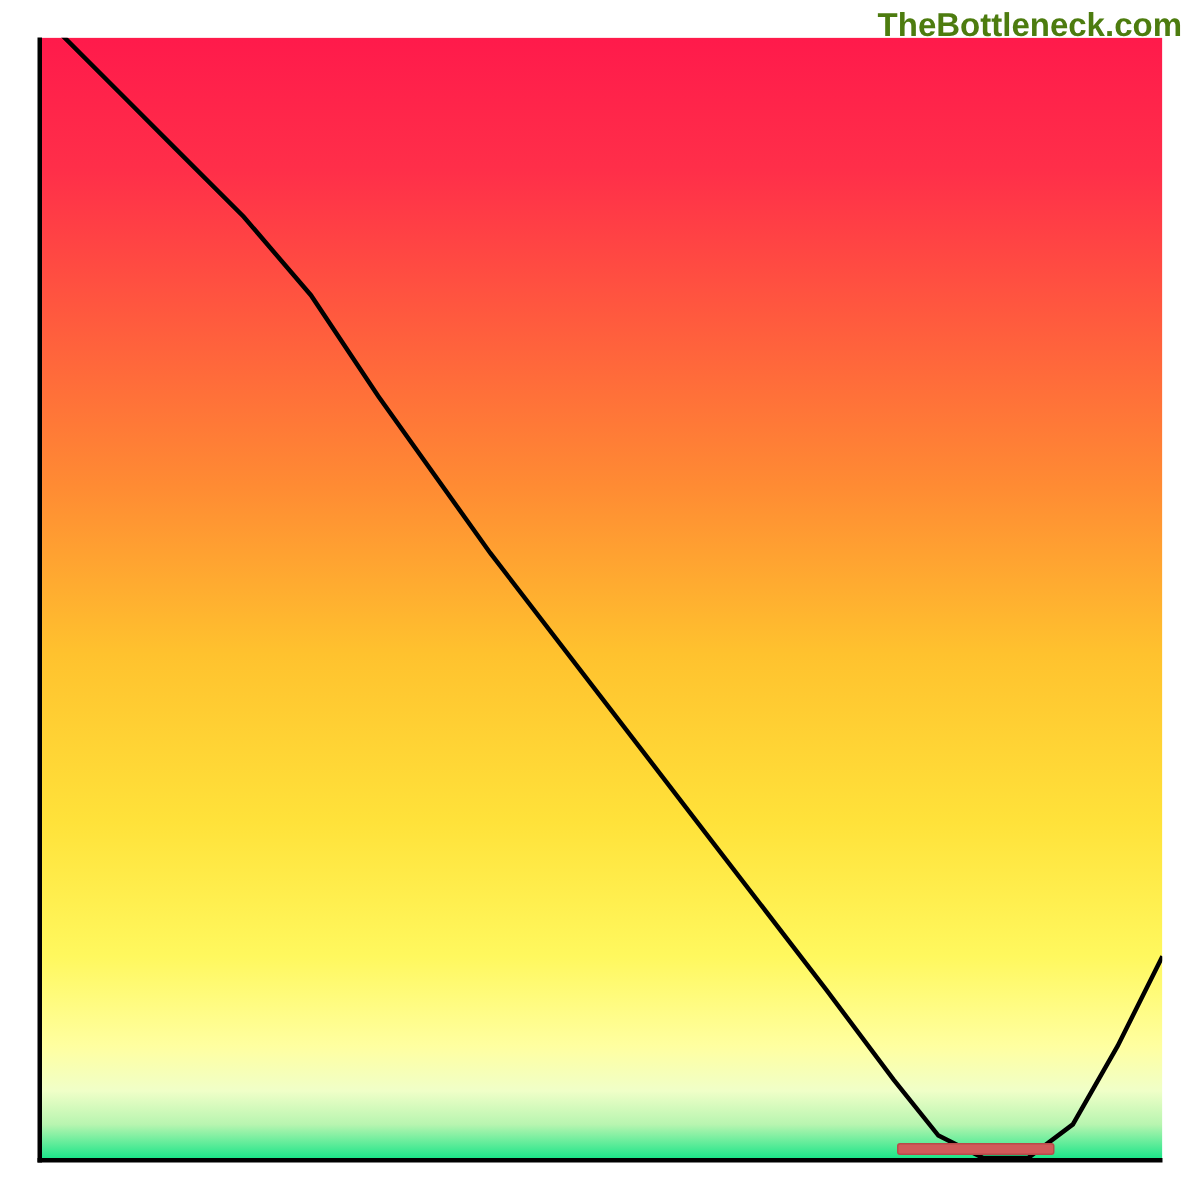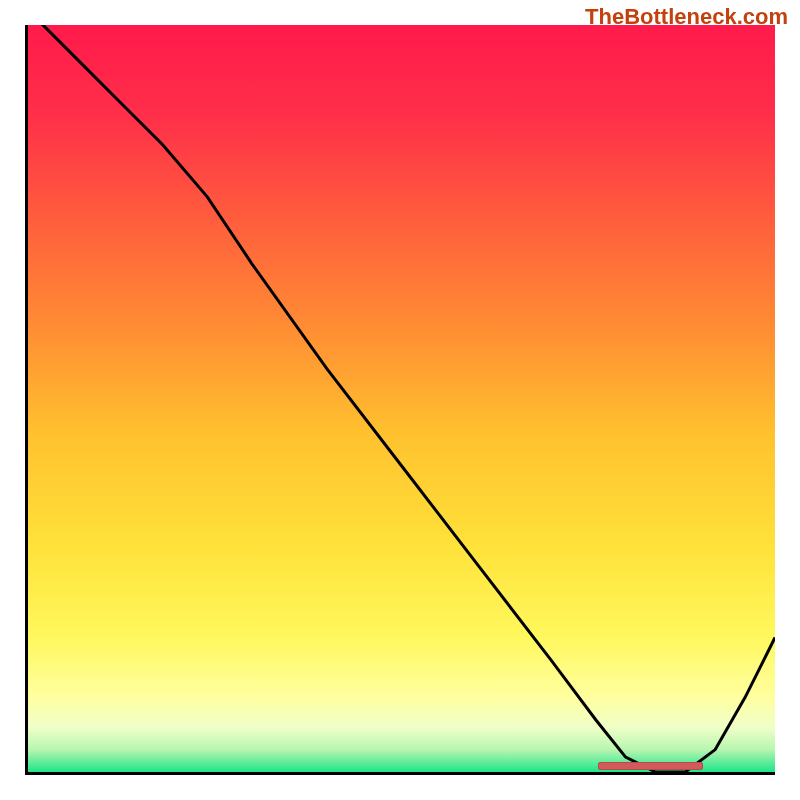--- a/index.html
+++ b/index.html
@@ -16,7 +16,7 @@
     font-family: Arial, Helvetica, sans-serif;
     font-size: 22px;
     font-weight: bold;
-    color: #c2410c;
+    color: #4d7c0f;
     letter-spacing: 0px;
   }
   .plot-area {

